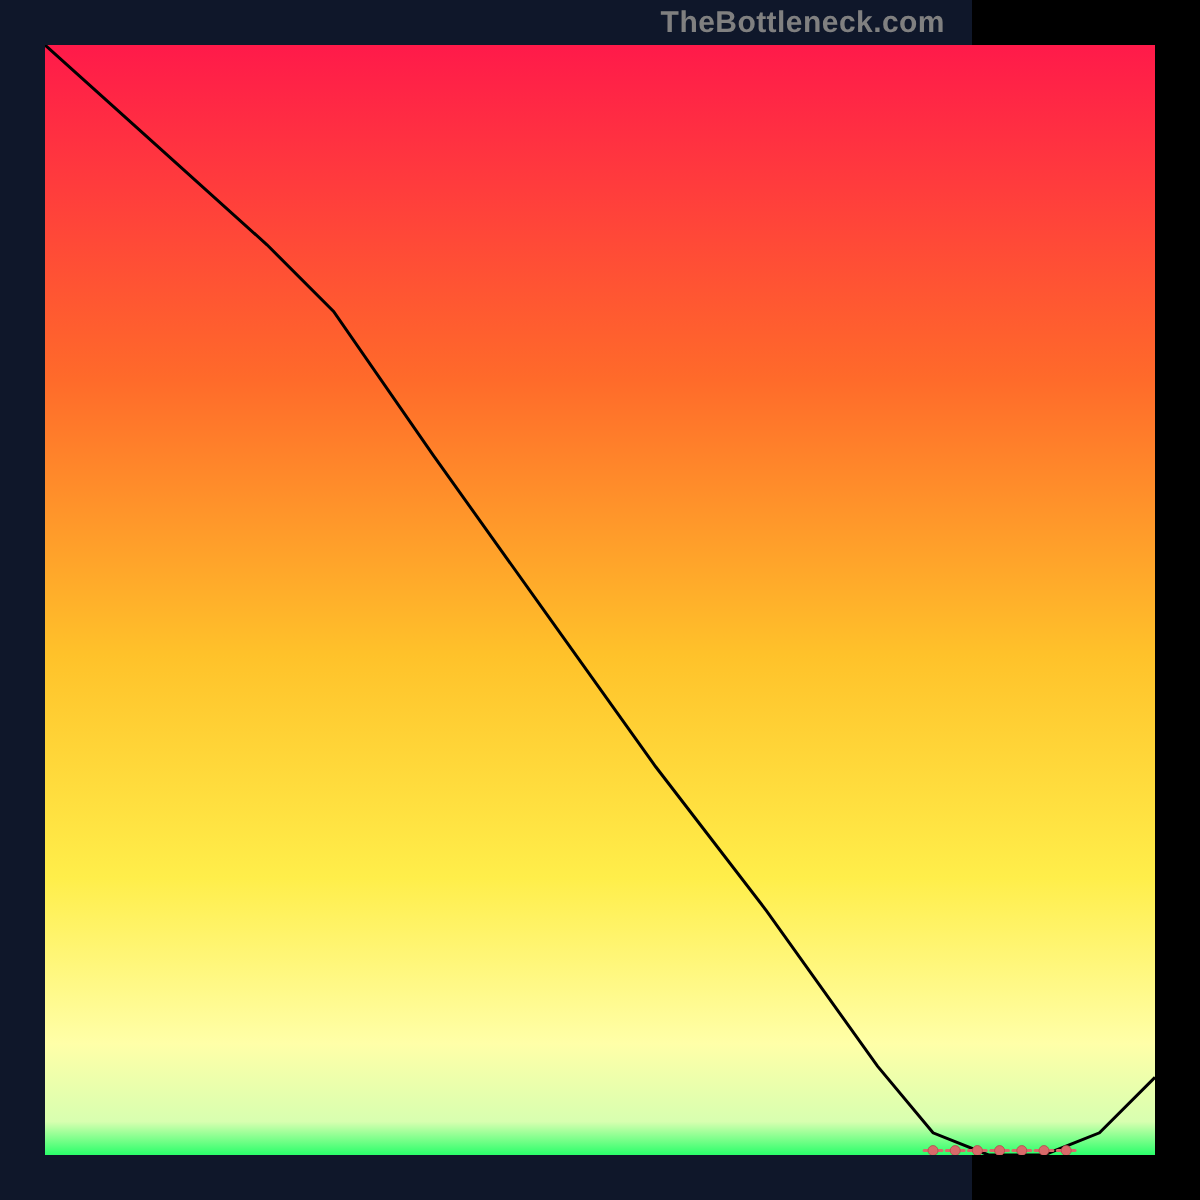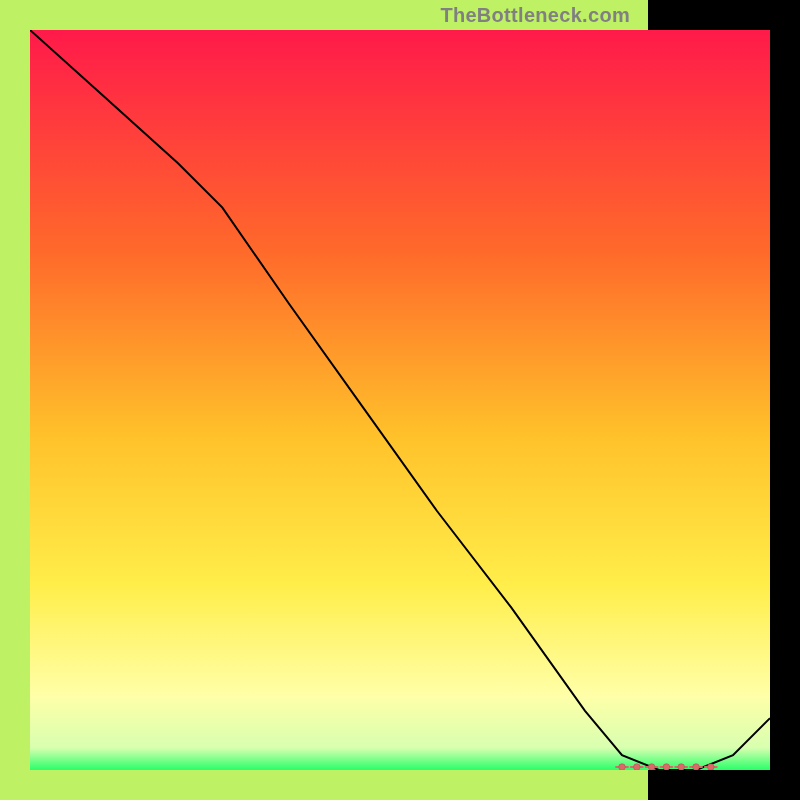--- a/index.html
+++ b/index.html
@@ -15,7 +15,7 @@
     position: relative;
     width: 648px;
     height: 800px;
-    background: #bef264;
+    background: #0f172a;
   }
   .attribution {
     position: absolute;

